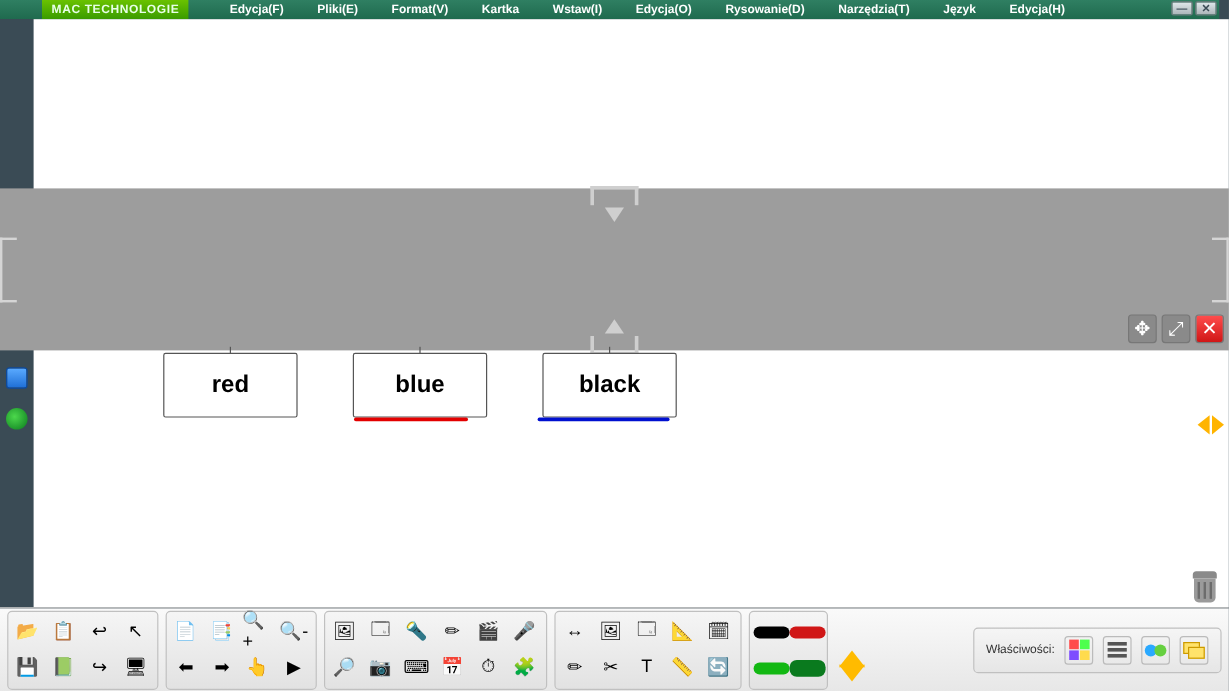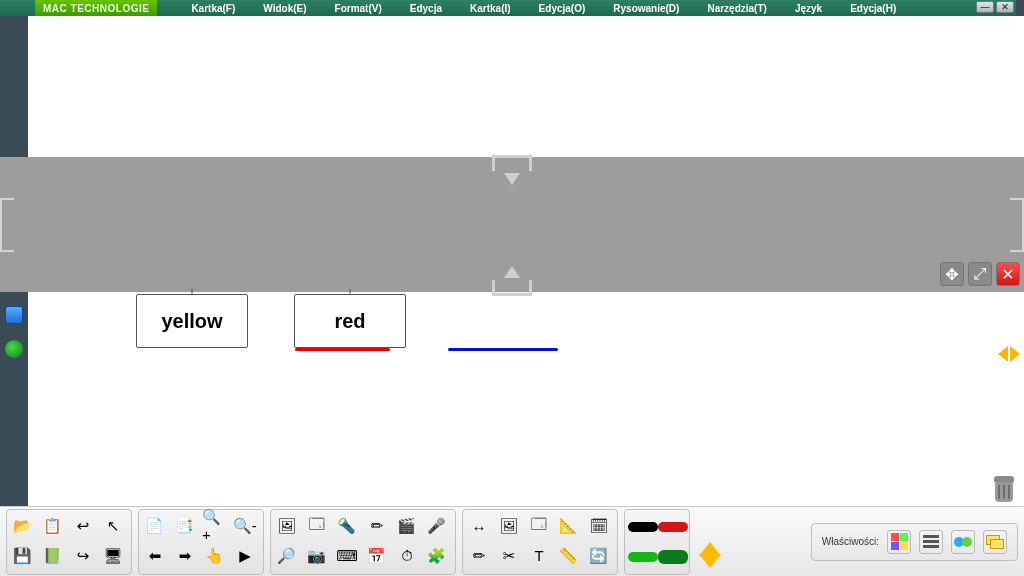--- a/index.html
+++ b/index.html
@@ -126,7 +126,7 @@
 
 <div class="menubar">
   <div class="brand">MAC TECHNOLOGIE</div>
-  <div class="menu-item">Kartka(F)</div>
+  <div class="menu-item">Edycja(F)</div>
   <div class="menu-item">Widok(E)</div>
   <div class="menu-item">Format(V)</div>
   <div class="menu-item">Edycja</div>

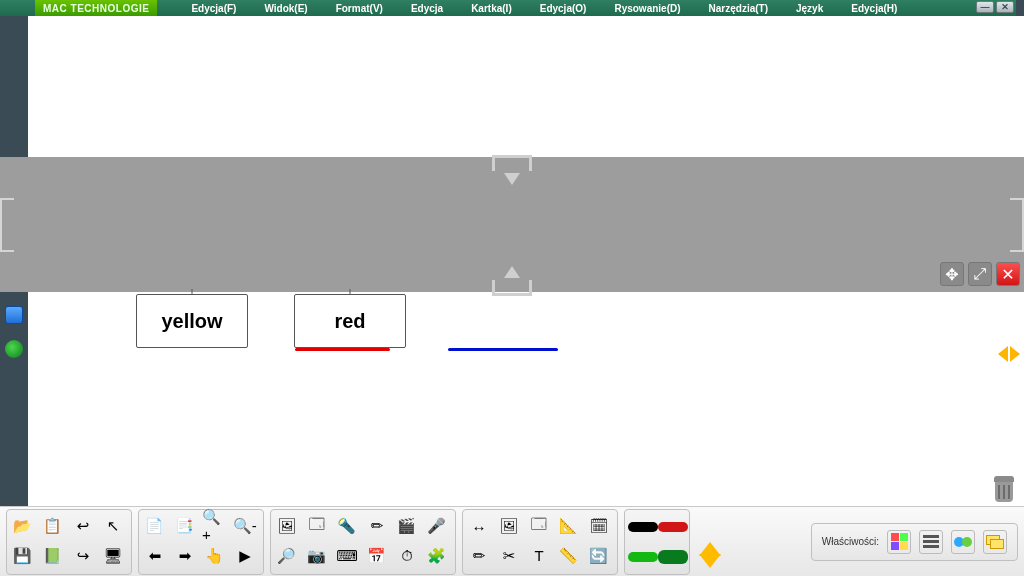--- a/index.html
+++ b/index.html
@@ -127,7 +127,7 @@
 <div class="menubar">
   <div class="brand">MAC TECHNOLOGIE</div>
   <div class="menu-item">Edycja(F)</div>
-  <div class="menu-item">Widok(E)</div>
+  <div class="menu-item">Pliki(E)</div>
   <div class="menu-item">Format(V)</div>
   <div class="menu-item">Edycja</div>
   <div class="menu-item">Kartka(I)</div>

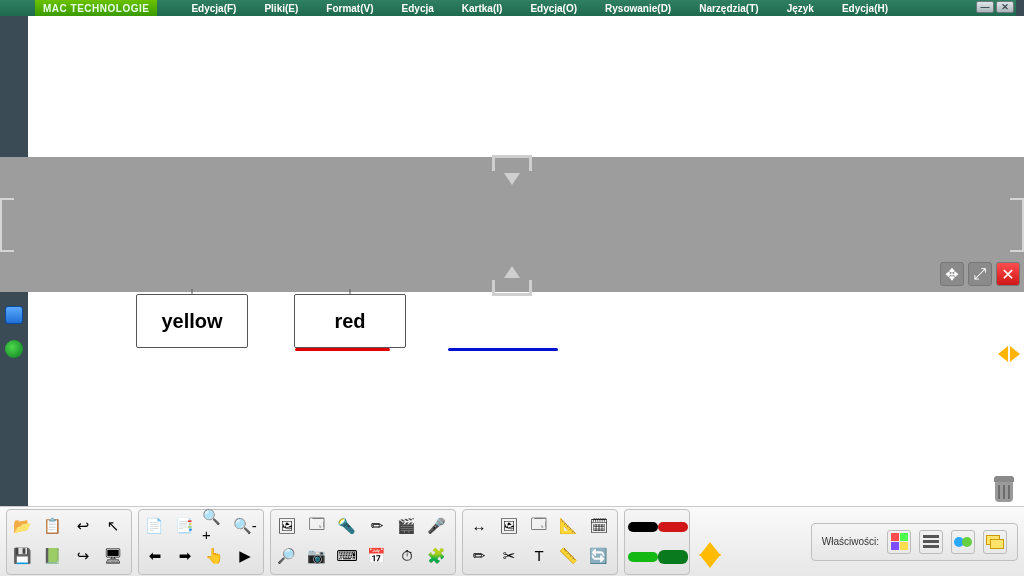--- a/index.html
+++ b/index.html
@@ -129,7 +129,7 @@
   <div class="menu-item">Edycja(F)</div>
   <div class="menu-item">Pliki(E)</div>
   <div class="menu-item">Format(V)</div>
-  <div class="menu-item">Edycja</div>
+  <div class="menu-item">Kartka</div>
   <div class="menu-item">Kartka(I)</div>
   <div class="menu-item">Edycja(O)</div>
   <div class="menu-item">Rysowanie(D)</div>

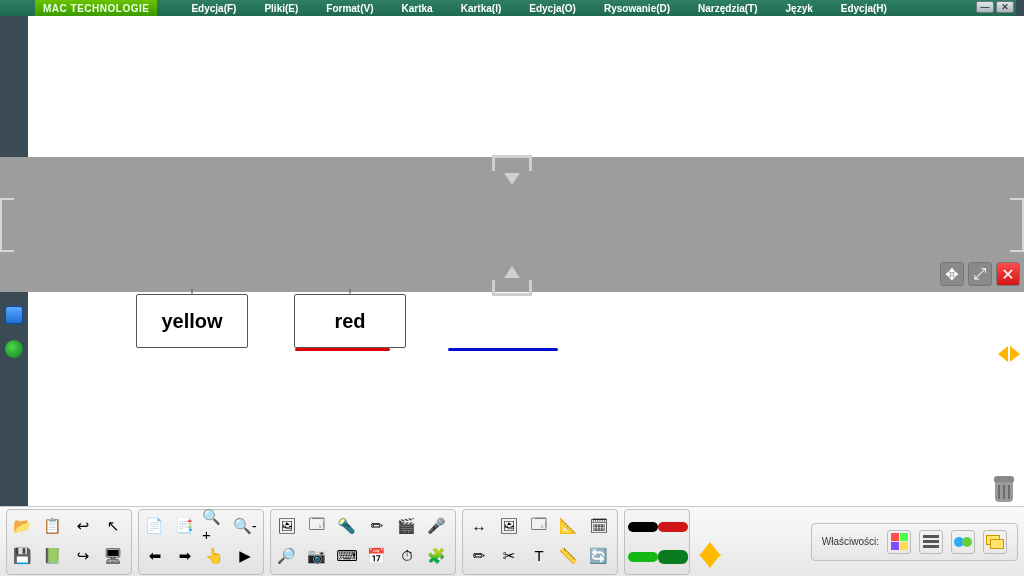--- a/index.html
+++ b/index.html
@@ -130,7 +130,7 @@
   <div class="menu-item">Pliki(E)</div>
   <div class="menu-item">Format(V)</div>
   <div class="menu-item">Kartka</div>
-  <div class="menu-item">Kartka(I)</div>
+  <div class="menu-item">Wstaw(I)</div>
   <div class="menu-item">Edycja(O)</div>
   <div class="menu-item">Rysowanie(D)</div>
   <div class="menu-item">Narzędzia(T)</div>

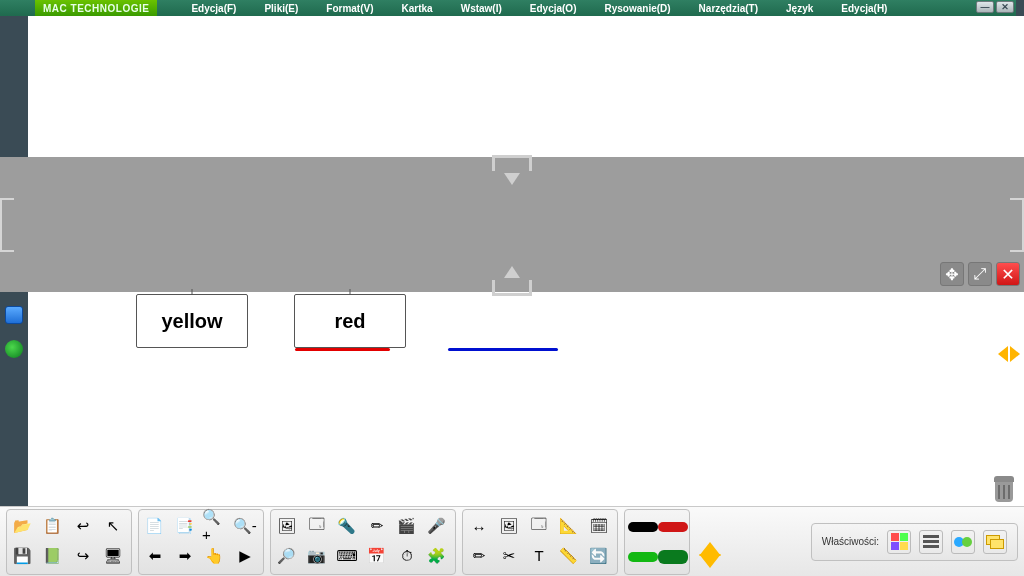--- a/index.html
+++ b/index.html
@@ -169,10 +169,6 @@
 <div class="cards-row">
   <div class="card">
     <span class="tick"></span>
-      <span>yellow</span>
-  </div>
-  <div class="card">
-    <span class="tick"></span>
       <span>red</span>
   </div>
 </div>

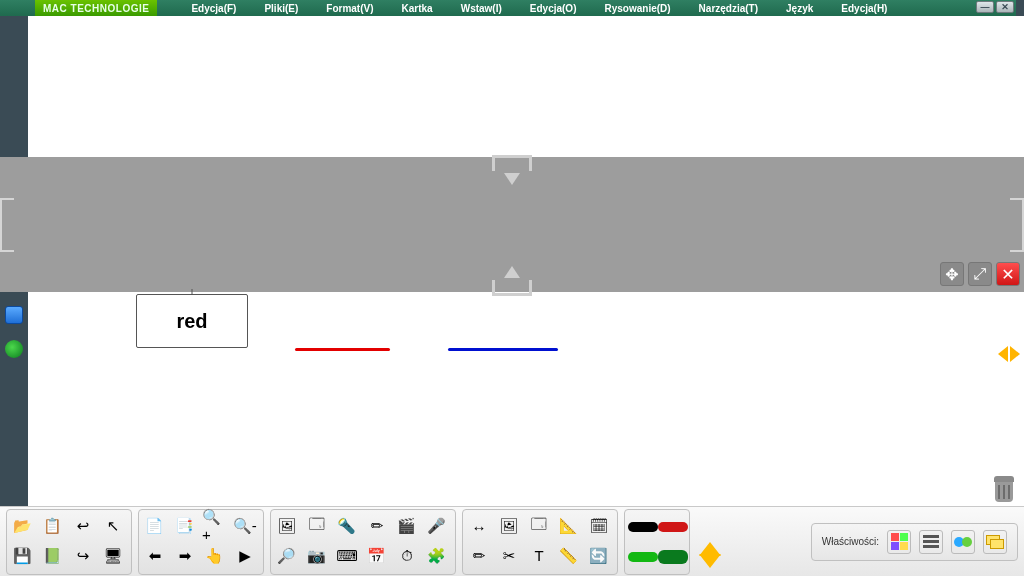--- a/index.html
+++ b/index.html
@@ -171,6 +171,10 @@
     <span class="tick"></span>
       <span>red</span>
   </div>
+  <div class="card">
+    <span class="tick"></span>
+      <span>blue</span>
+  </div>
 </div>
 <div class="underline ul-red"></div>
 <div class="underline ul-blue"></div>

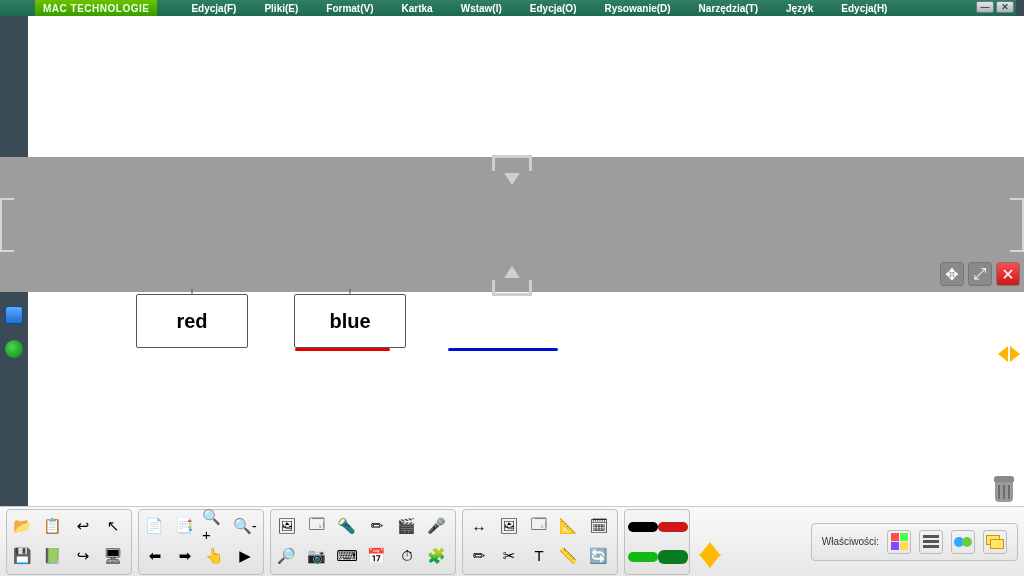--- a/index.html
+++ b/index.html
@@ -175,6 +175,10 @@
     <span class="tick"></span>
       <span>blue</span>
   </div>
+  <div class="card">
+    <span class="tick"></span>
+      <span>black</span>
+  </div>
 </div>
 <div class="underline ul-red"></div>
 <div class="underline ul-blue"></div>

